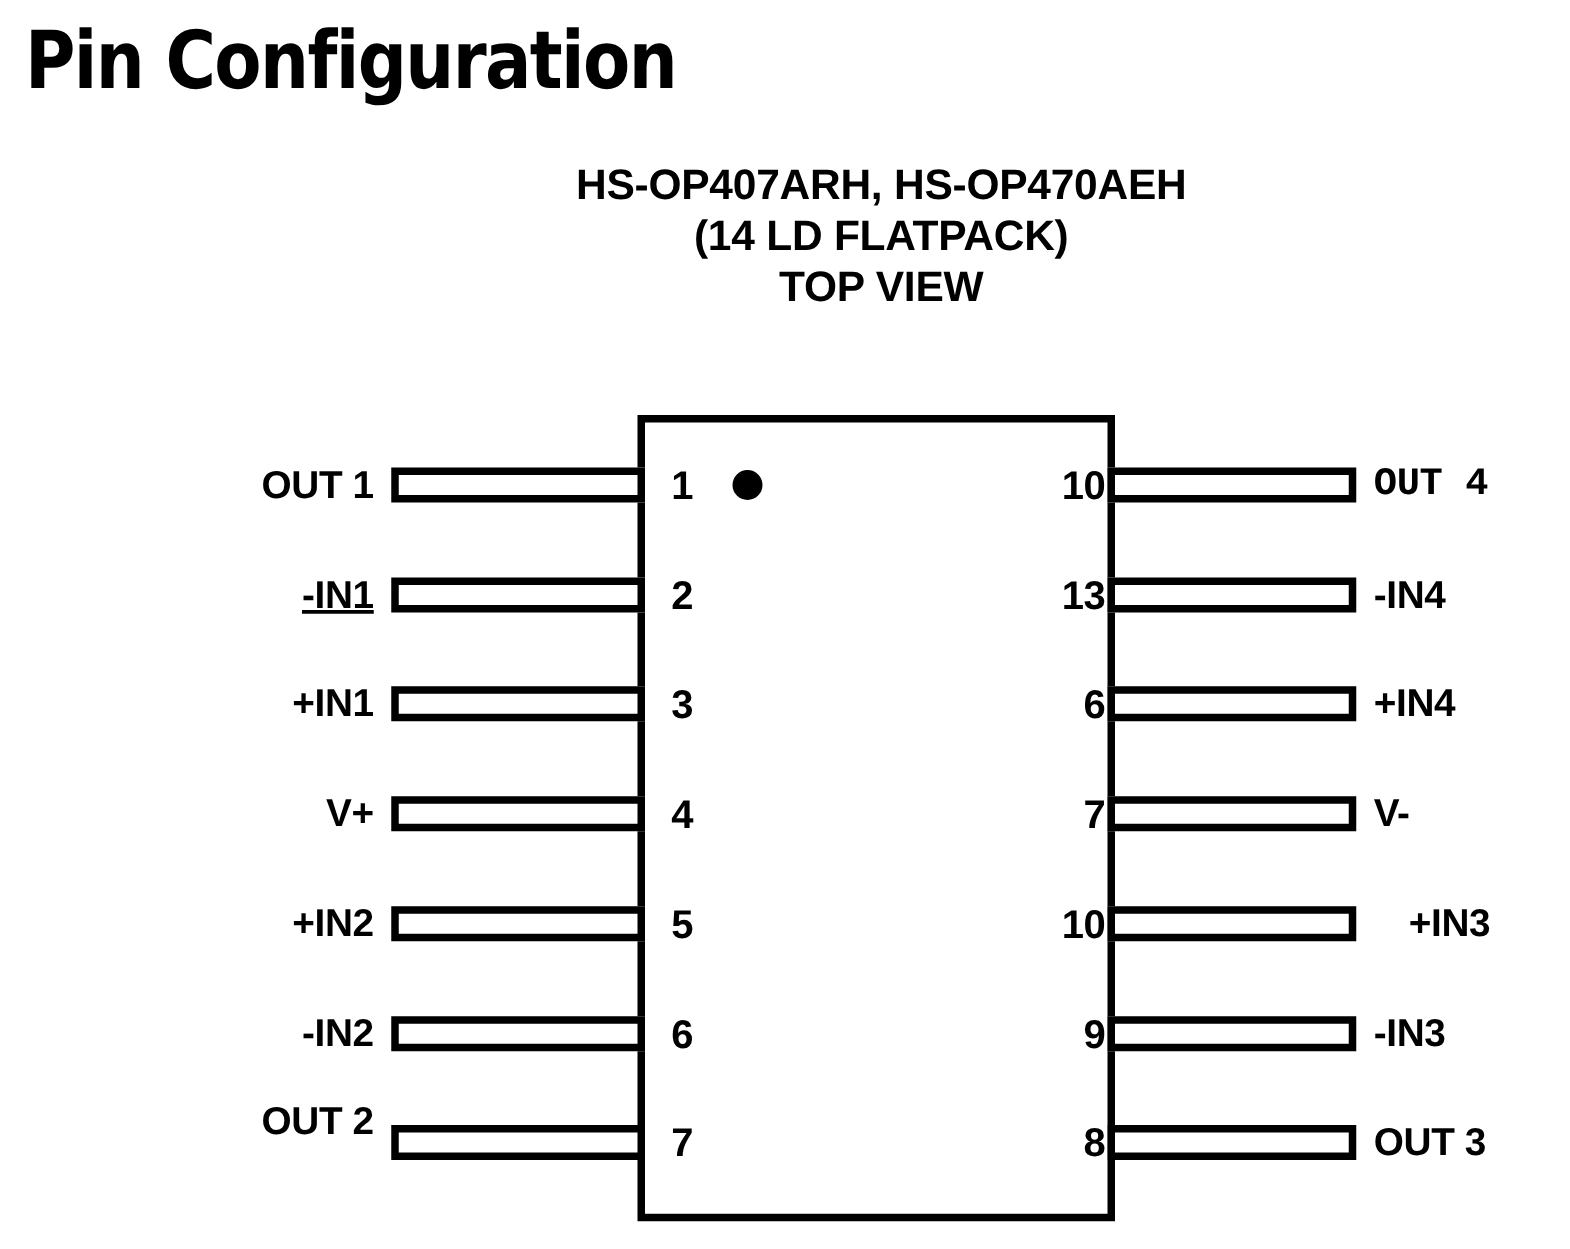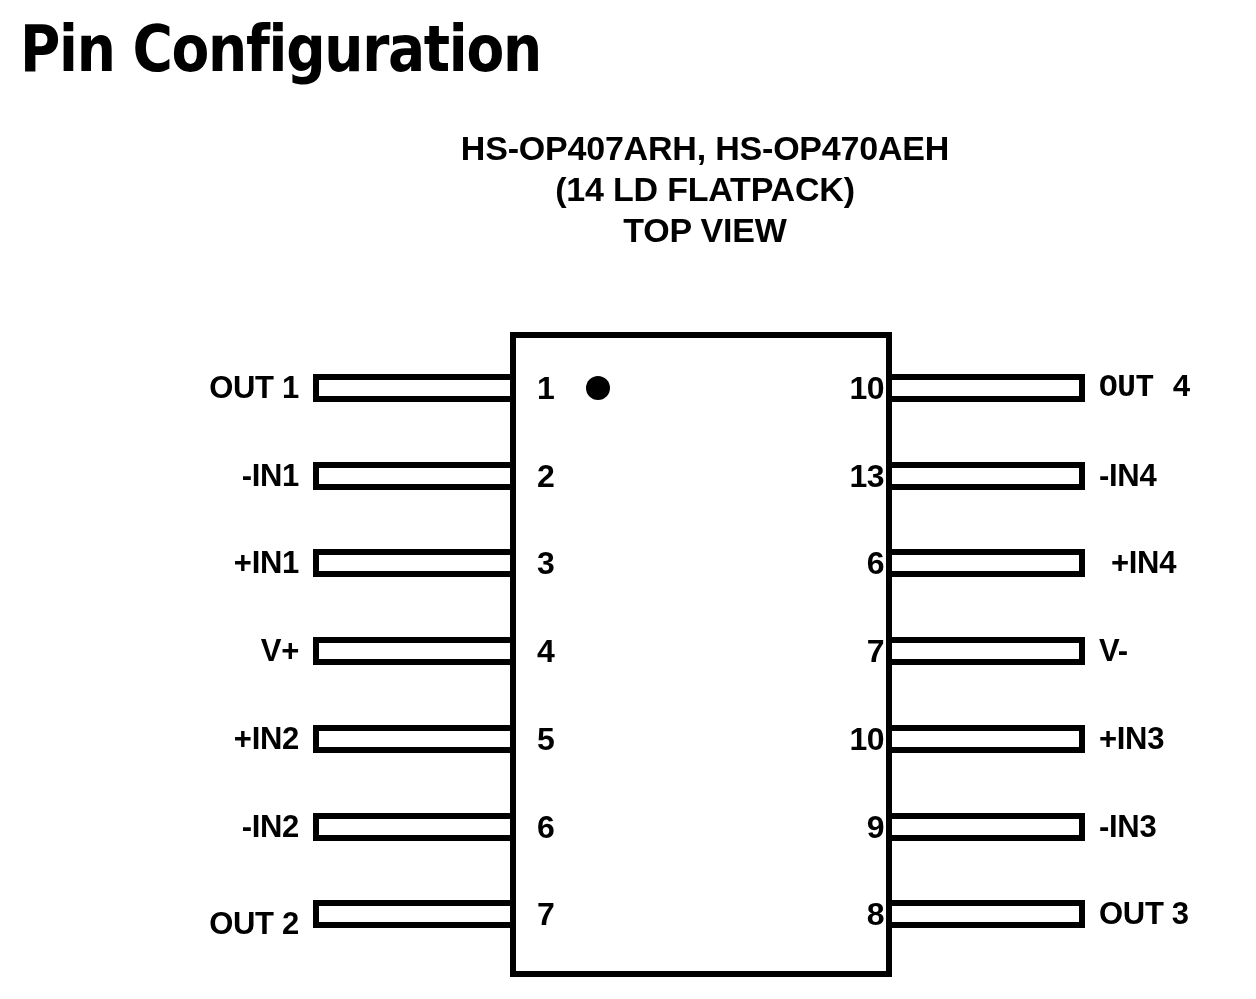--- a/index.html
+++ b/index.html
@@ -151,7 +151,7 @@
       <div class="pin-label left" style="top: 374px;">OUT 1</div>
       <div class="pin-number left" style="top: 374px;">1</div>
       <div class="lead left" style="top: 461.7px;"></div>
-      <div class="pin-label left" style="top: 461.7px;">-IN1</div>
+      <div class="pin-label left" style="top: 461.7px; text-decoration: underline;">-IN1</div>
       <div class="pin-number left" style="top: 461.7px;">2</div>
       <div class="lead left" style="top: 549.4px;"></div>
       <div class="pin-label left" style="top: 549.4px;">+IN1</div>

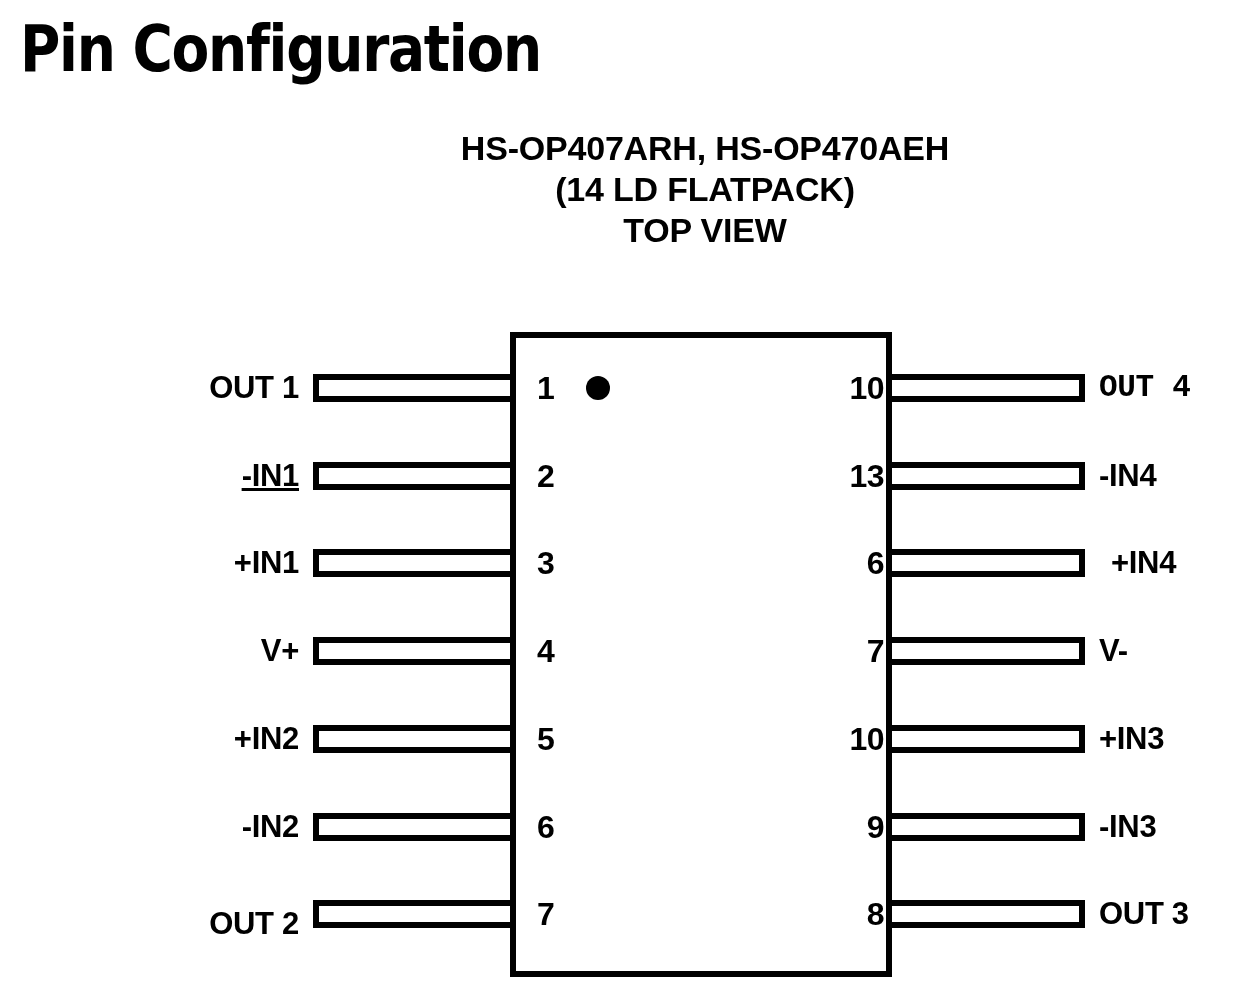--- a/index.html
+++ b/index.html
@@ -175,7 +175,7 @@
       <div class="pin-label right" style="top: 461.7px;">-IN4</div>
       <div class="pin-number right" style="top: 461.7px;">13</div>
       <div class="lead right" style="top: 549.4px;"></div>
-      <div class="pin-label right" style="top: 549.4px; margin-left: 12px;">+IN4</div>
+      <div class="pin-label right" style="top: 549.4px;">+IN4</div>
       <div class="pin-number right" style="top: 549.4px;">6</div>
       <div class="lead right" style="top: 637.1px;"></div>
       <div class="pin-label right" style="top: 637.1px;">V-</div>

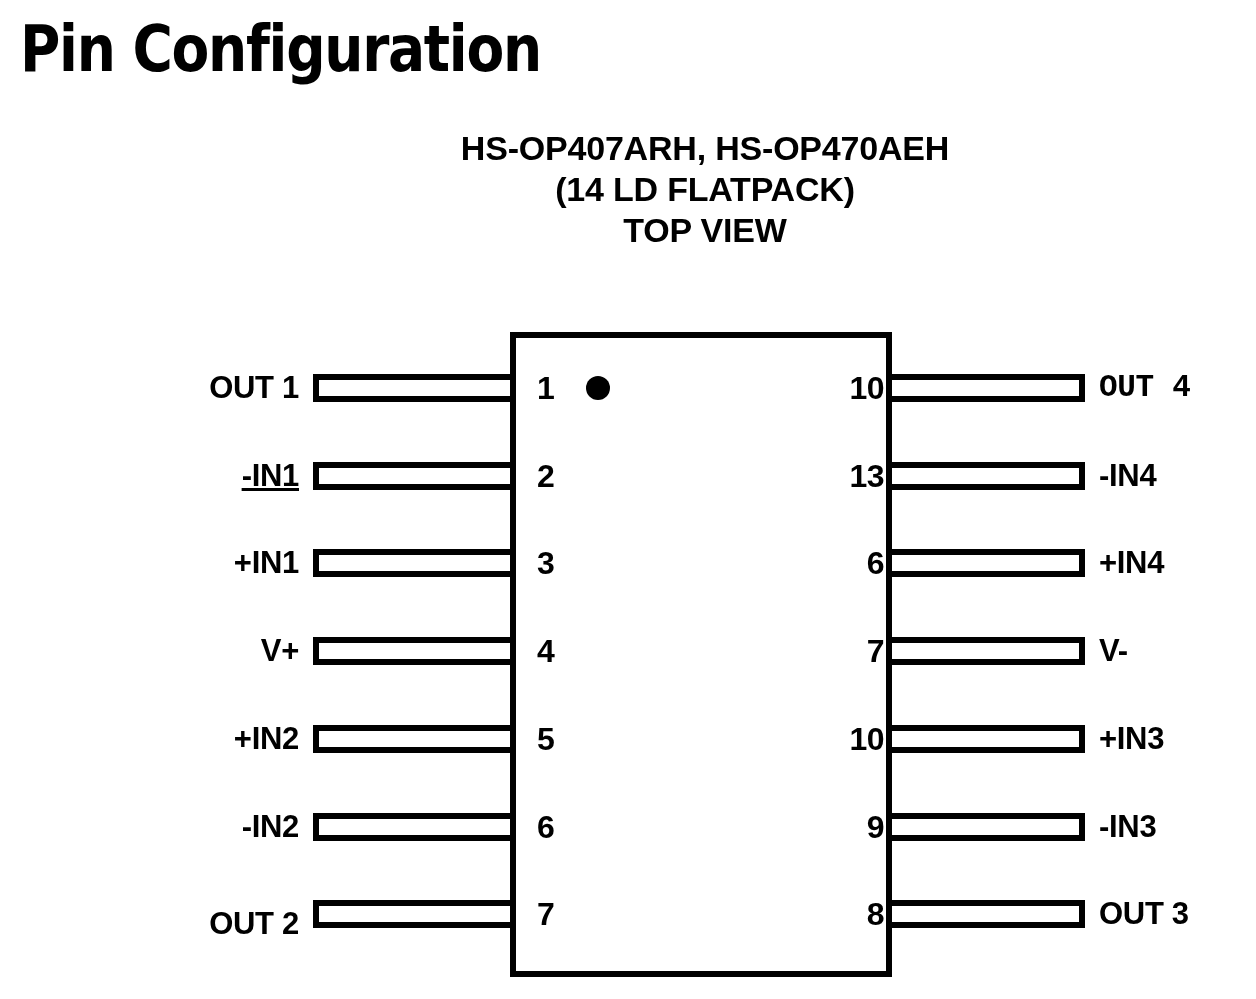--- a/index.html
+++ b/index.html
@@ -181,7 +181,7 @@
       <div class="pin-label right" style="top: 637.1px;">V-</div>
       <div class="pin-number right" style="top: 637.1px;">7</div>
       <div class="lead right" style="top: 724.8px;"></div>
-      <div class="pin-label right" style="top: 724.8px;">+IN3</div>
+      <div class="pin-label right" style="top: 724.8px; margin-left: 28px;">+IN3</div>
       <div class="pin-number right" style="top: 724.8px;">10</div>
       <div class="lead right" style="top: 812.5px;"></div>
       <div class="pin-label right" style="top: 812.5px;">-IN3</div>

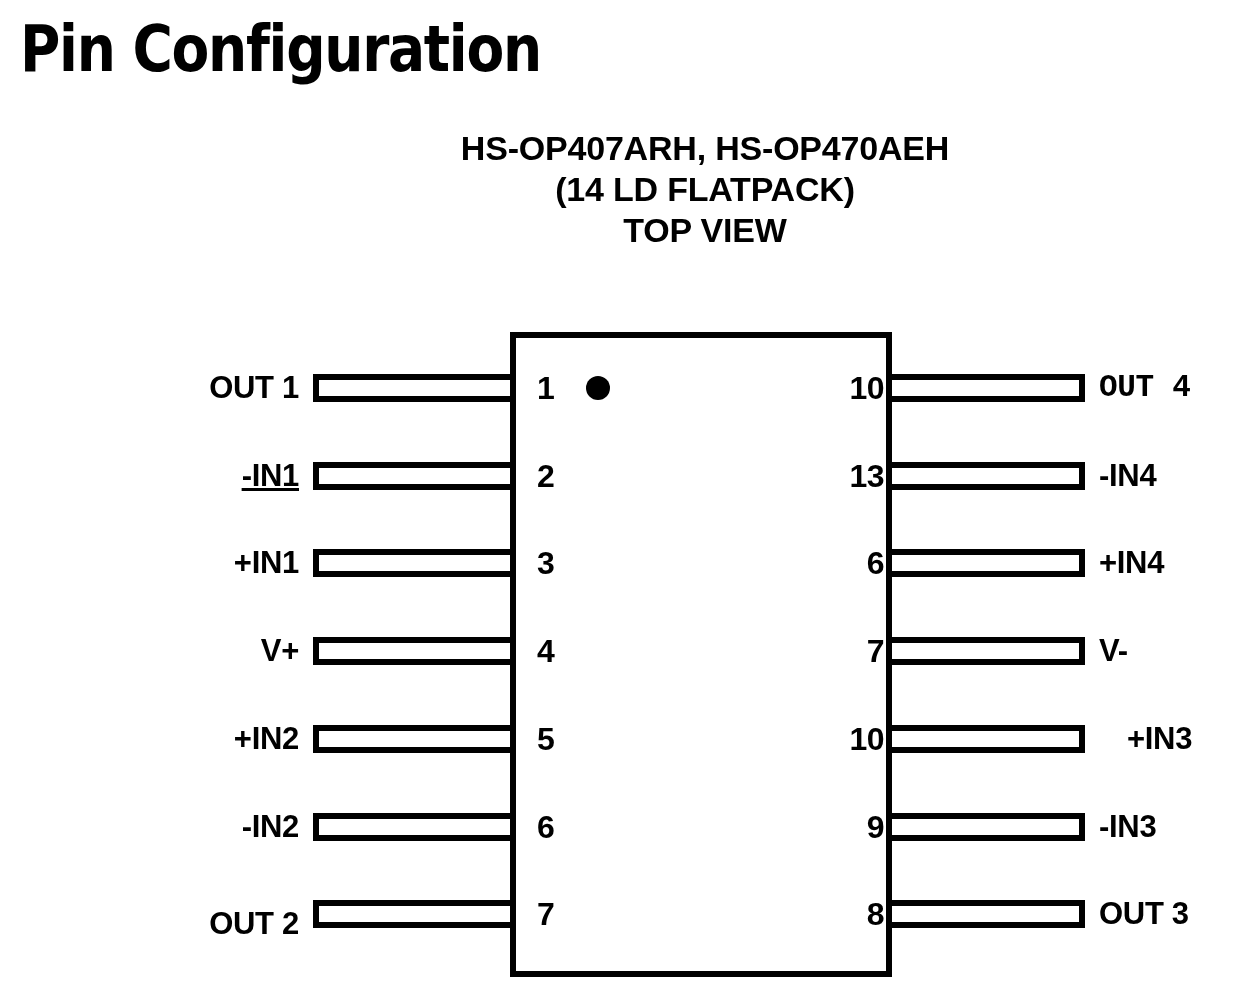--- a/index.html
+++ b/index.html
@@ -166,7 +166,7 @@
       <div class="pin-label left" style="top: 812.5px;">-IN2</div>
       <div class="pin-number left" style="top: 812.5px;">6</div>
       <div class="lead left" style="top: 900.2px;"></div>
-      <div class="pin-label left" style="top: 910px; margin-left: 16px;">OUT 2</div>
+      <div class="pin-label left" style="top: 883px; margin-left: 16px;">OUT 2</div>
       <div class="pin-number left" style="top: 900.2px;">7</div>
       <div class="lead right" style="top: 374px;"></div>
       <div class="pin-label right" style="top: 374px; font-family: Liberation Mono, monospace;">OUT 4</div>

